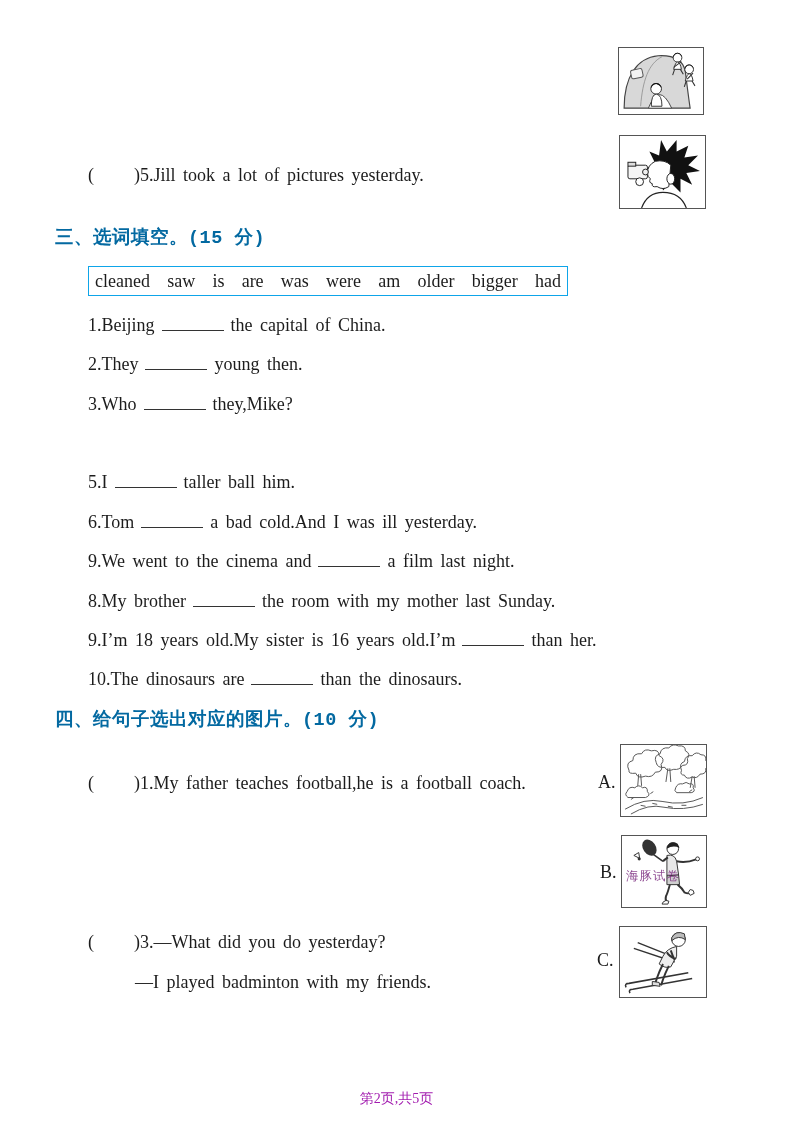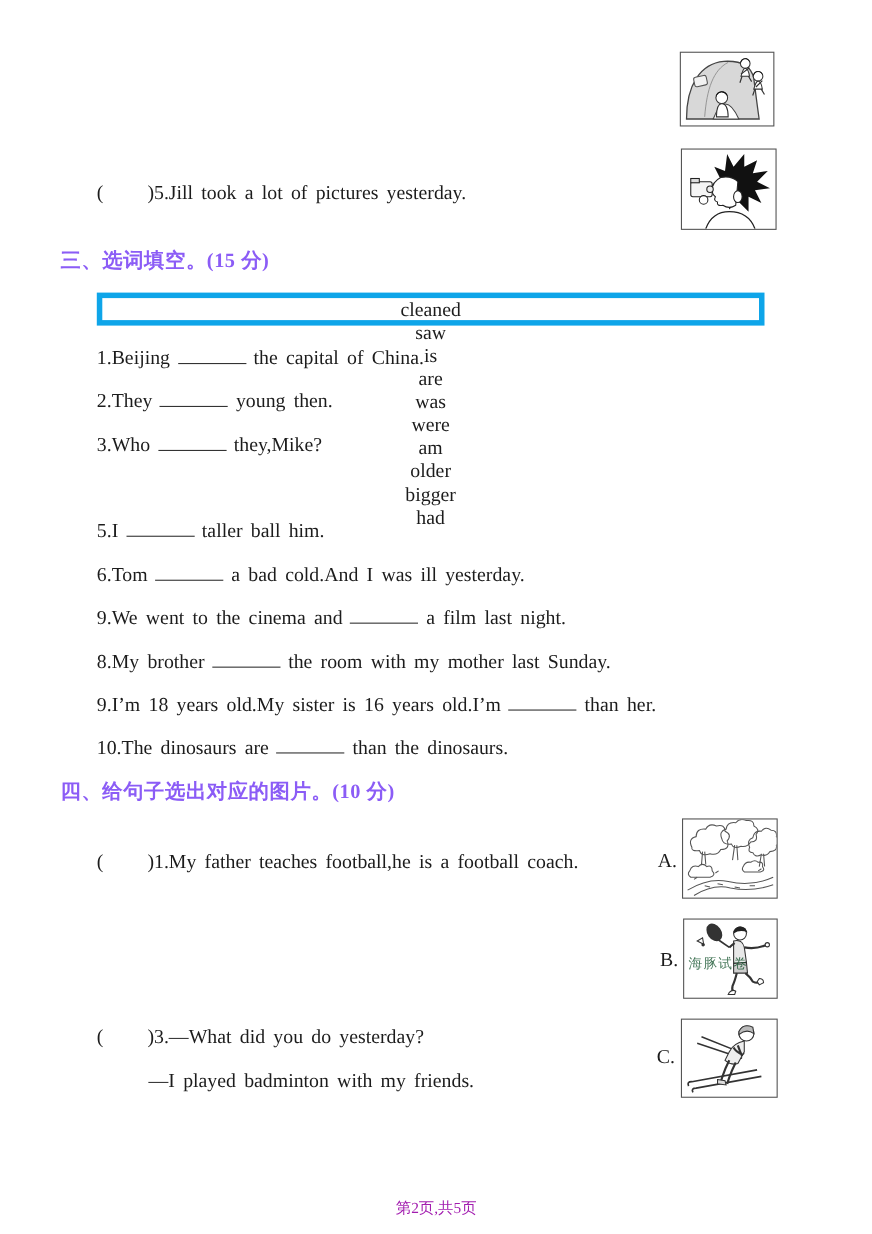--- a/index.html
+++ b/index.html
@@ -7,8 +7,8 @@
          font-family:"Liberation Serif","DejaVu Serif",serif;color:#1c1c1c;}
   .row{position:absolute;left:88px;font-size:18px;white-space:nowrap;word-spacing:3px;line-height:22px;}
   .paren-open{display:inline-block;width:46px;}
-  .sec-title{position:absolute;left:55px;font-family:Liberation Serif, serif;
-             font-weight:700;font-size:18.5px;color:#8b5cf6;letter-spacing:.5px;white-space:nowrap;}
+  .sec-title{position:absolute;left:55px;font-family:Liberation Mono, monospace;
+             font-weight:700;font-size:18.5px;color:#0369a1;letter-spacing:.5px;white-space:nowrap;}
   .word-bank{position:absolute;left:88px;top:266px;width:607px;height:30px;border:5px solid #0ea5e9;
              box-sizing:border-box;display:flex;align-items:center;justify-content:space-between;
              padding:0 6px;font-size:18px;flex-direction:column;}

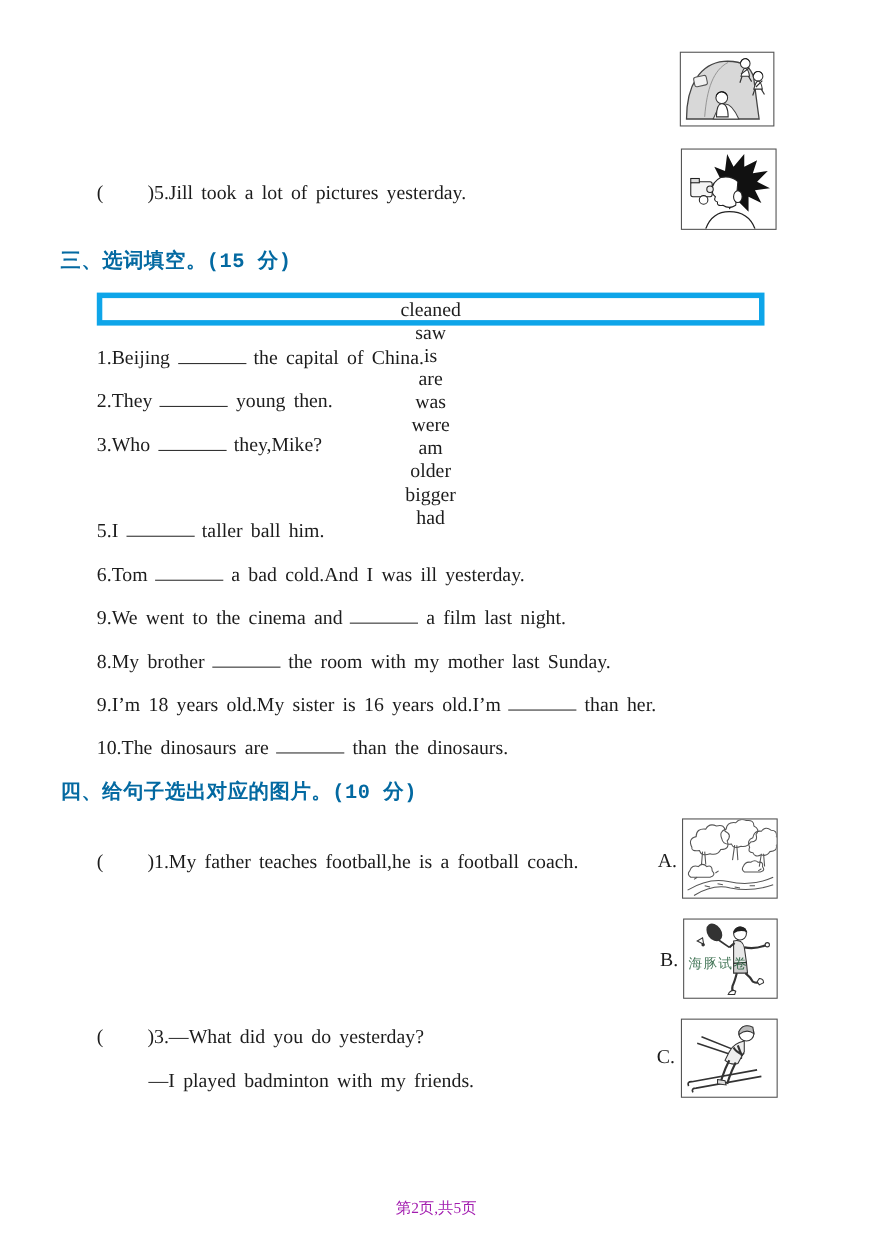--- a/index.html
+++ b/index.html
@@ -9,9 +9,9 @@
   .paren-open{display:inline-block;width:46px;}
   .sec-title{position:absolute;left:55px;font-family:Liberation Mono, monospace;
              font-weight:700;font-size:18.5px;color:#0369a1;letter-spacing:.5px;white-space:nowrap;}
-  .word-bank{position:absolute;left:88px;top:266px;width:607px;height:30px;border:5px solid #0ea5e9;
+  .word-bank{position:absolute;left:88px;top:266px;width:480px;height:30px;border:1px solid #0ea5e9;
              box-sizing:border-box;display:flex;align-items:center;justify-content:space-between;
-             padding:0 6px;font-size:18px;flex-direction:column;}
+             padding:0 6px;font-size:18px;}
   .blank{display:inline-block;width:62px;height:16px;border-bottom:1.2px solid #333;margin:0 7px;vertical-align:baseline;}
   .img-frame{position:absolute;border:1.2px solid #555;background:#fff;box-sizing:border-box;}
   .img-frame svg{display:block;width:100%;height:100%;}

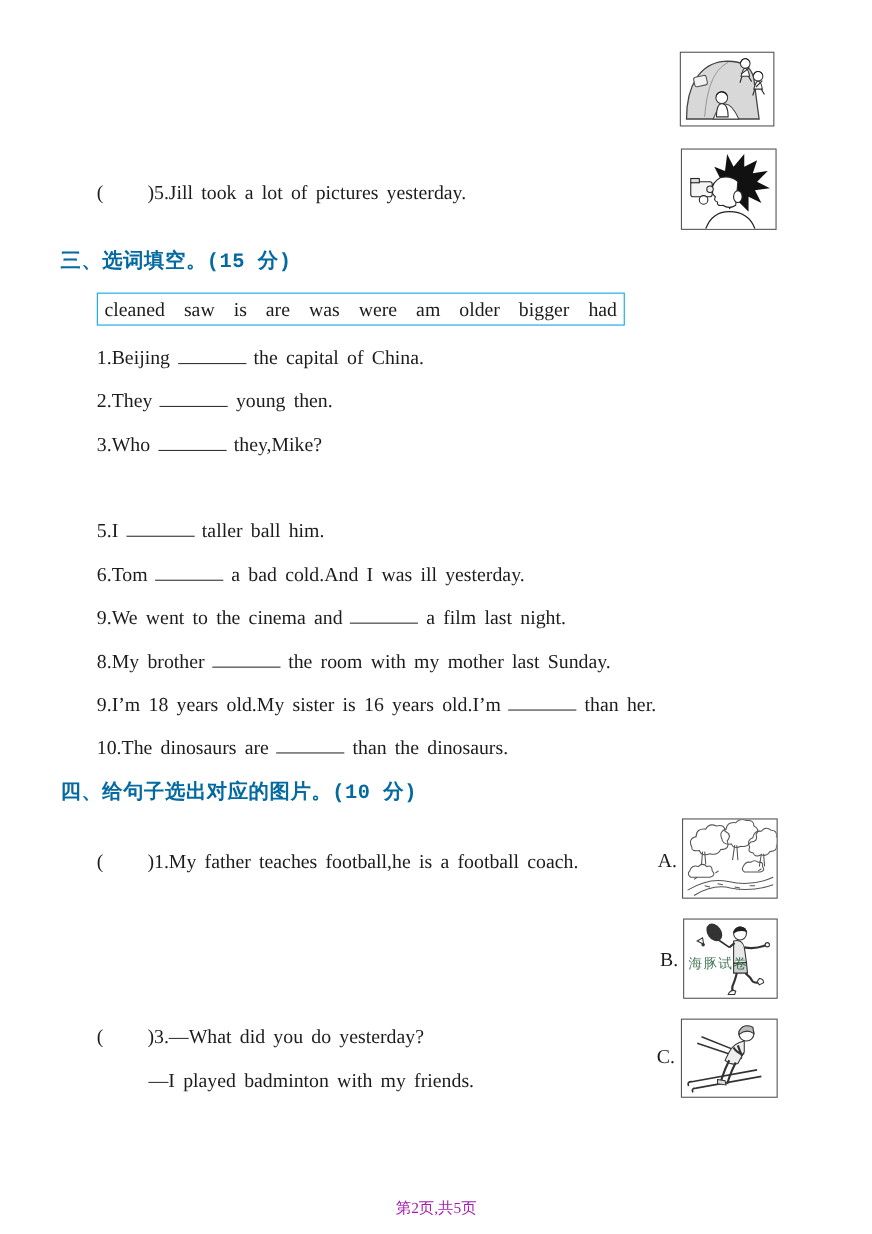--- a/index.html
+++ b/index.html
@@ -16,7 +16,7 @@
   .img-frame{position:absolute;border:1.2px solid #555;background:#fff;box-sizing:border-box;}
   .img-frame svg{display:block;width:100%;height:100%;}
   .pic-label{position:absolute;font-size:18px;}
-  .watermark{position:absolute;left:4px;top:32px;font-size:12.5px;color:#14532d;opacity:.8;
+  .watermark{position:absolute;left:4px;top:32px;font-size:12.5px;color:#701a75;opacity:.8;
              font-family:"Liberation Sans",sans-serif;letter-spacing:1px;white-space:nowrap;}
   #footer{position:absolute;left:0;top:1090px;width:100%;text-align:center;font-size:14px;color:#a21caf;}
 </style>

